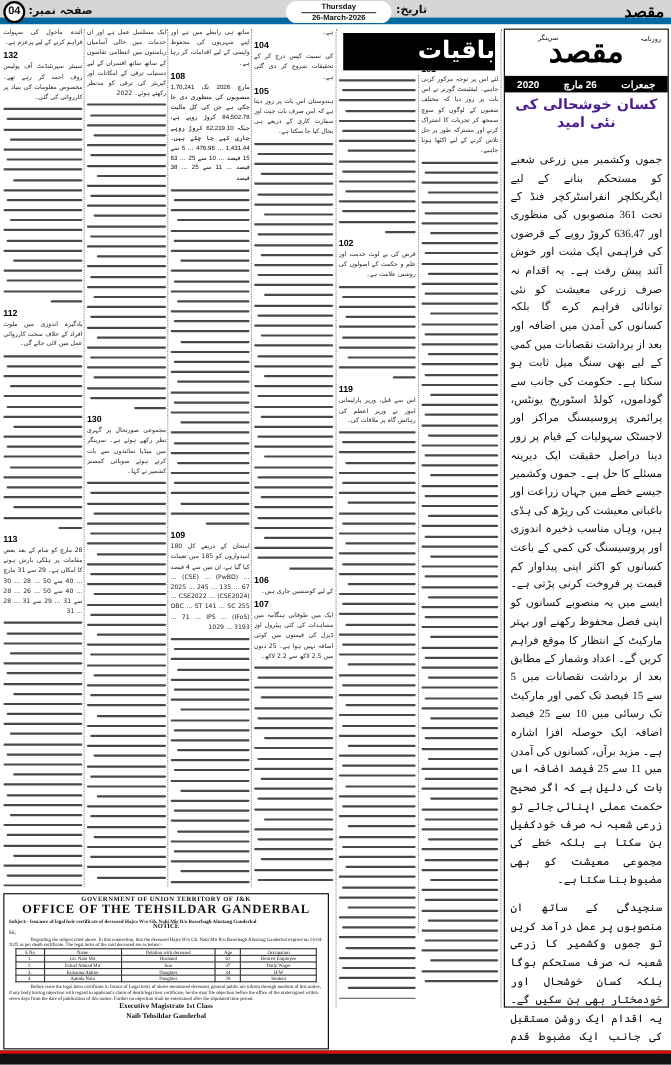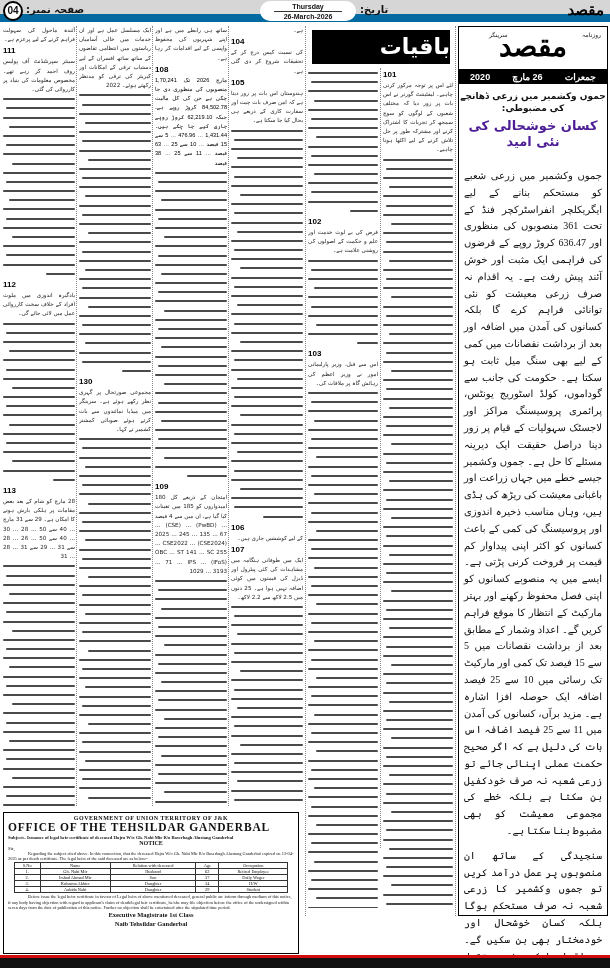--- a/index.html
+++ b/index.html
@@ -7,7 +7,7 @@
   body { font-family: "DejaVu Sans", sans-serif; color: #111; position: relative; }
 
   
-  .masthead { position: absolute; left: 0; top: 0; width: 610px; height: 22px; background: #d6d6d6; border-bottom: 8px solid #0369a1; }
+  .masthead { position: absolute; left: 0; top: 0; width: 610px; height: 22px; background: #d6d6d6; border-bottom: 6px solid #0369a1; }
   .mh-logo { position: absolute; right: 6px; top: 1px; font-family: "DejaVu Serif", serif; font-weight: bold; font-size: 15px; direction: rtl; color: #000; }
   .mh-date-box { position: absolute; left: 260px; top: 1px; width: 96px; height: 20px; background: #fff; border-radius: 10px; text-align: center; font-family: "Liberation Sans", sans-serif; font-weight: bold; font-size: 7px; line-height: 9px; padding-top: 1px; }
   .mh-date-box hr { border: 0; border-top: 1px solid #333; width: 70%; margin: 0 auto; }

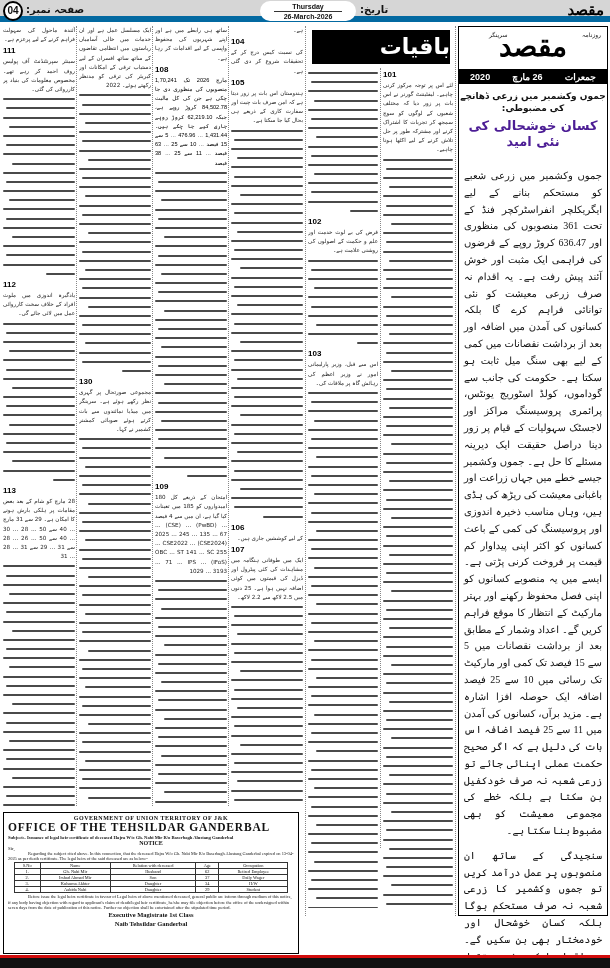--- a/index.html
+++ b/index.html
@@ -503,7 +503,7 @@
 
 <div class="col" style="left:3px;width:72px;height:780px;">
   <div class="txt">آئندہ ماحول کی سہولت فراہم کرنے کے لیے پرعزم ہے۔</div>
-  <div class="sec-num">111</div>
+  <div class="sec-num">132</div>
   <div class="txt">سینئر سپرنٹنڈنٹ آف پولیس روف احمد کر رہے تھے۔ مخصوص معلومات کی بنیاد پر کارروائی کی گئی۔</div>
   <div class="filler w100"></div>
     <div class="filler w96"></div>

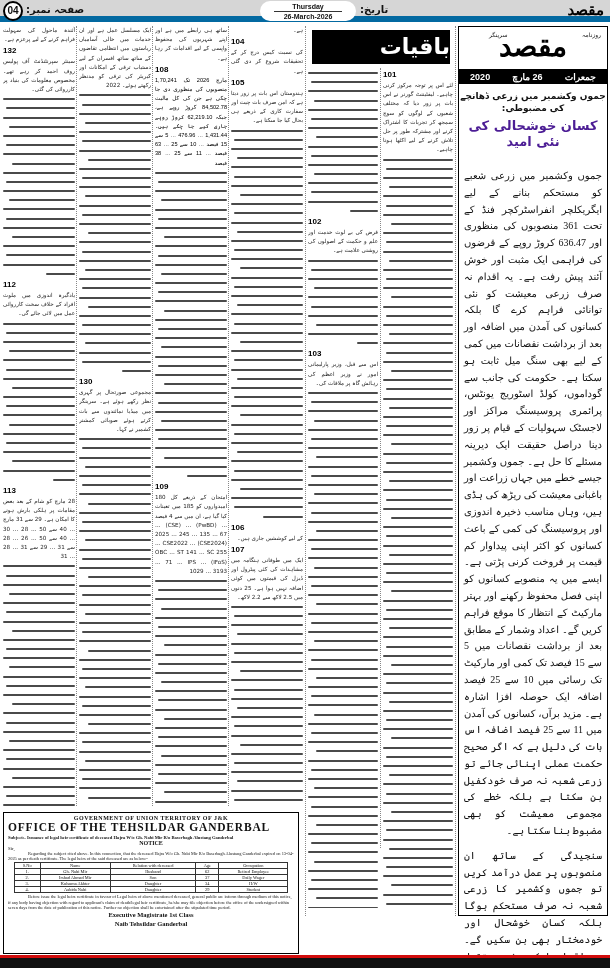--- a/index.html
+++ b/index.html
@@ -100,7 +100,7 @@
 <div class="col-rule" style="left:152px;height:780px;"></div>
 <div class="col-rule" style="left:76px;height:780px;"></div>
 
-<div class="col" style="left:383px;top:68px;width:70px;height:840px;">
+<div class="col" style="left:383px;top:56px;width:70px;height:840px;">
   <div class="sec-num">101</div>
   <div class="txt">لئے اس پر توجہ مرکوز کرنی چاہیے۔ لیفٹیننٹ گورنر نے اس بات پر زور دیا کہ مختلف شعبوں کے لوگوں کو سوچ سمجھ کر تجربات کا اشتراک کرنے اور مشترکہ طور پر حل تلاش کرنے کے لیے اکٹھا ہونا چاہیے۔</div>
   <div class="filler w100"></div>

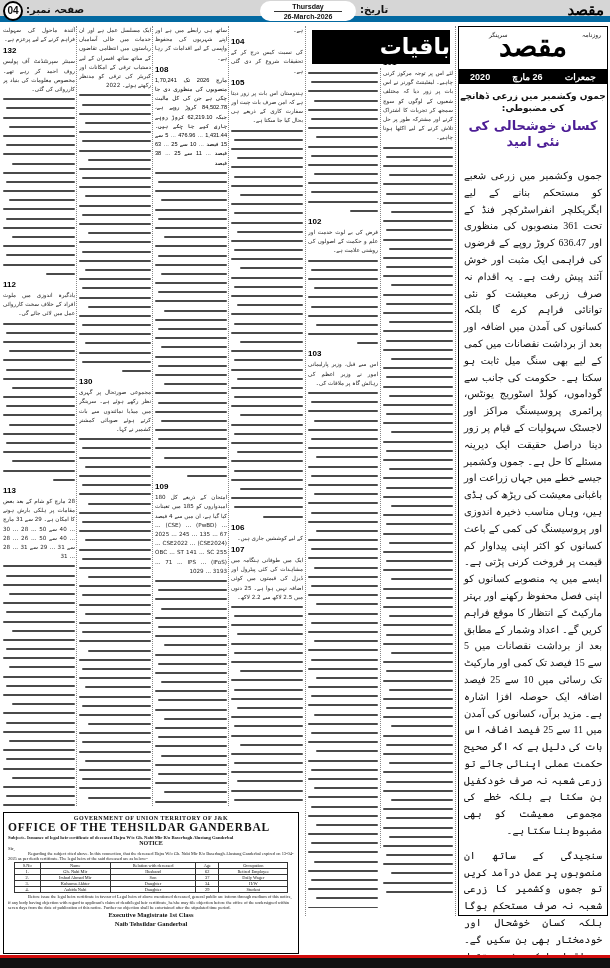--- a/index.html
+++ b/index.html
@@ -83,7 +83,6 @@
     <span>26 مارچ</span>
     <span>2020</span>
   </div>
-  <div class="ed-kicker">جموں وکشمیر میں زرعی ڈھانچے کی مضبوطی:</div>
   <div class="ed-headline">کسان خوشحالی کی نئی امید</div>
   <div class="ed-body">
     <p>جموں وکشمیر میں زرعی شعبے کو مستحکم بنانے کے لیے ایگریکلچر انفراسٹرکچر فنڈ کے تحت 361 منصوبوں کی منظوری اور 636.47 کروڑ روپے کے قرضوں کی فراہمی ایک مثبت اور خوش آئند پیش رفت ہے۔ یہ اقدام نہ صرف زرعی معیشت کو نئی توانائی فراہم کرے گا بلکہ کسانوں کی آمدن میں اضافہ اور بعد از برداشت نقصانات میں کمی کے لیے بھی سنگ میل ثابت ہو سکتا ہے۔ حکومت کی جانب سے گوداموں، کولڈ اسٹوریج یونٹس، پرائمری پروسیسنگ مراکز اور لاجسٹک سہولیات کے قیام پر زور دینا دراصل حقیقت ایک دیرینہ مسئلے کا حل ہے۔ جموں وکشمیر جیسے خطے میں جہاں زراعت اور باغبانی معیشت کی ریڑھ کی ہڈی ہیں، وہاں مناسب ذخیرہ اندوزی اور پروسیسنگ کی کمی کے باعث کسانوں کو اکثر اپنی پیداوار کم قیمت پر فروخت کرنی پڑتی ہے۔ ایسے میں یہ منصوبے کسانوں کو اپنی فصل محفوظ رکھنے اور بہتر مارکیٹ کے انتظار کا موقع فراہم کریں گے۔ اعداد وشمار کے مطابق بعد از برداشت نقصانات میں 5 سے 15 فیصد تک کمی اور مارکیٹ تک رسائی میں 10 سے 25 فیصد اضافہ ایک حوصلہ افزا اشارہ ہے۔ مزید برآں، کسانوں کی آمدن میں 11 سے 25 فیصد اضافہ اس بات کی دلیل ہے کہ اگر صحیح حکمت عملی اپنائی جائے تو زرعی شعبہ نہ صرف خودکفیل بن سکتا ہے بلکہ خطے کی مجموعی معیشت کو بھی مضبوط بنا سکتا ہے۔</p>

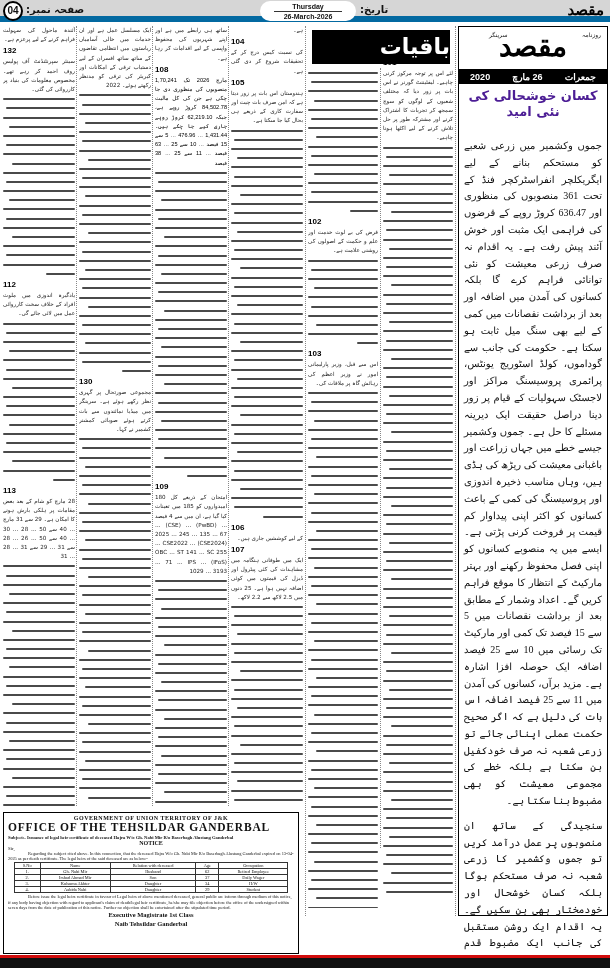--- a/index.html
+++ b/index.html
@@ -215,7 +215,7 @@
     <div class="filler w88"></div>
     <div class="filler w100"></div>
     <div class="filler w30"></div>
-  <div class="sec-num">103</div>
+  <div class="sec-num">119</div>
   <div class="txt">اس سے قبل، وزیر پارلیمانی امور نے وزیر اعظم کی رہائش گاہ پر ملاقات کی۔</div>
   <div class="filler w100"></div>
     <div class="filler w96"></div>

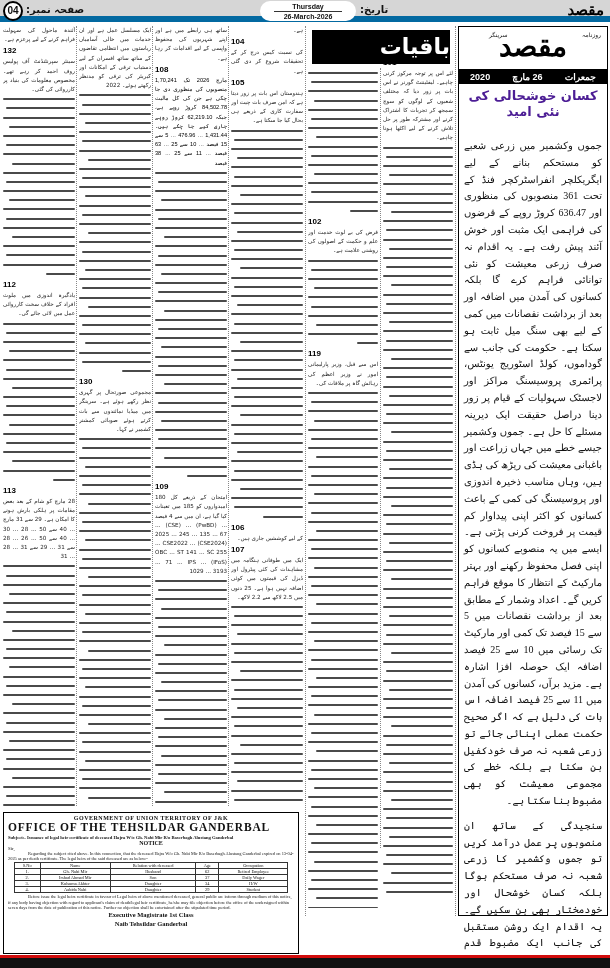--- a/index.html
+++ b/index.html
@@ -45,7 +45,7 @@
   
   .notice { position: absolute; left: 3px; top: 812px; width: 296px; height: 142px; border: 1.5px solid #000; padding: 2px 4px; font-family: "Liberation Serif", serif; color: #111; }
   .n-gov { text-align: center; font-size: 6px; font-weight: bold; letter-spacing: 0.5px; }
-  .n-office { font-size: 11.5px; font-weight: bold; letter-spacing: 0.8px; line-height: 13px; }
+  .n-office { text-align: center; font-size: 11.5px; font-weight: bold; letter-spacing: 0.8px; line-height: 13px; }
   .n-subject { font-size: 4.6px; font-weight: bold; margin-top: 1px; }
   .n-title { text-align: center; font-size: 6px; font-weight: bold; }
   .n-sir { font-size: 4.8px; }

